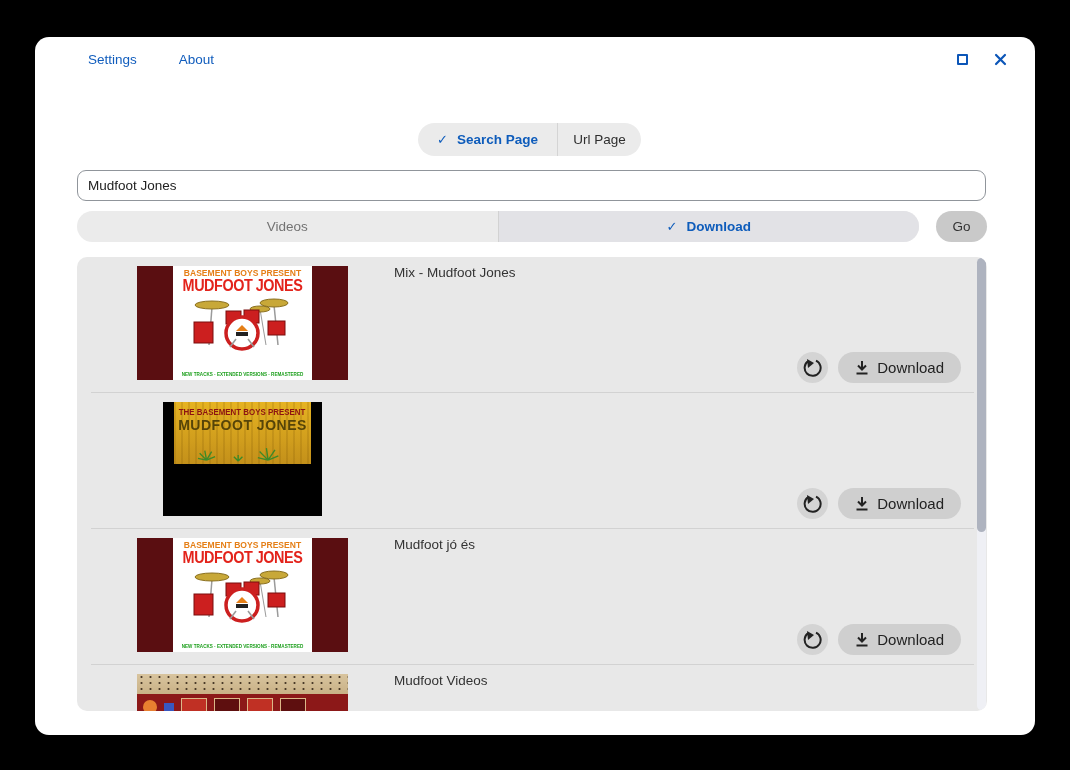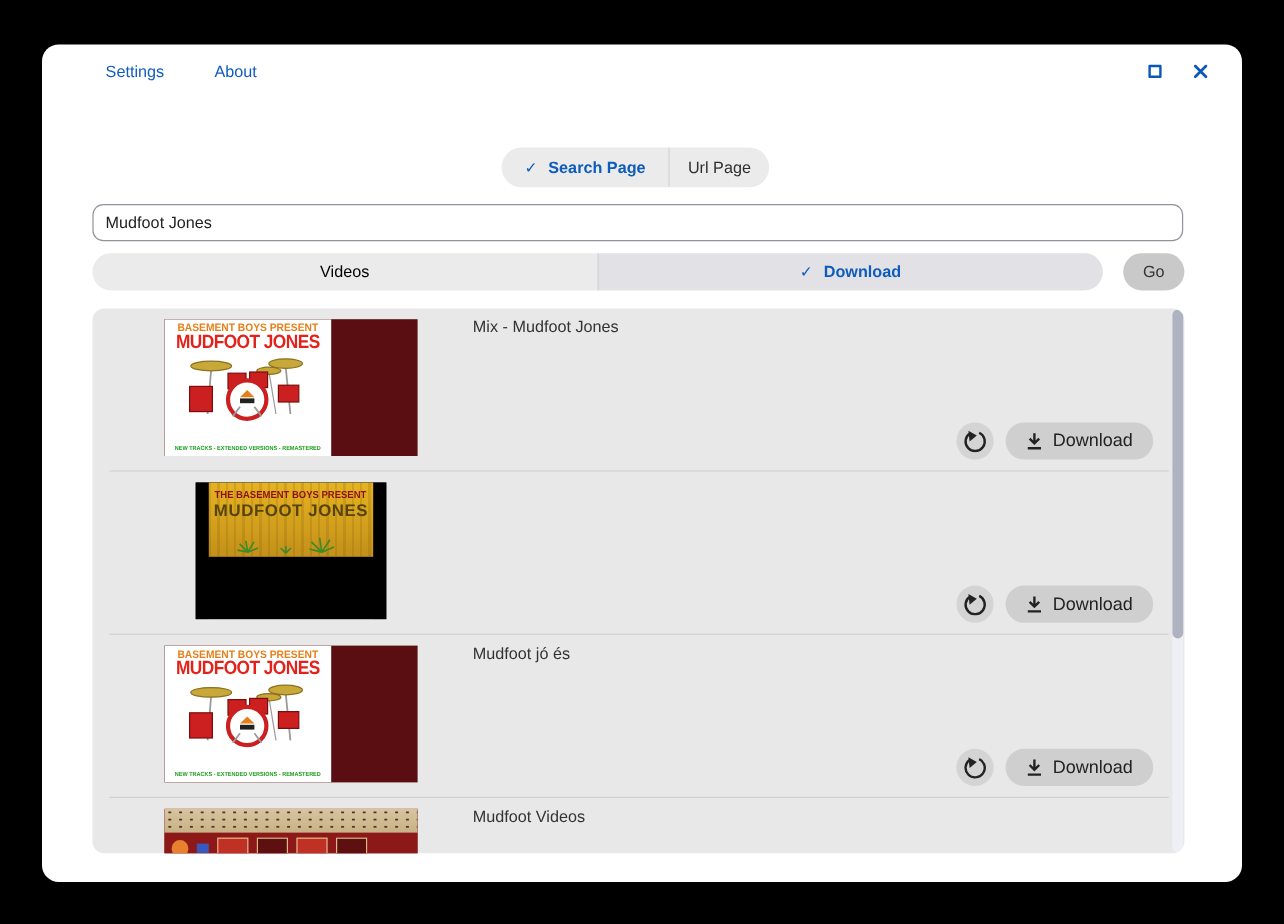--- a/index.html
+++ b/index.html
@@ -37,7 +37,7 @@
   .tabs { position:absolute; top:174px; left:42px; width:842px; height:31px; display:flex;
           background:#ebebeb; border-radius:16px; overflow:hidden; }
   .tab { flex:1; display:flex; align-items:center; justify-content:center; gap:9px;
-         font-size:13.5px; color:#000000; cursor:pointer; }
+         font-size:13.5px; color:#737373; cursor:pointer; }
   .tab + .tab { border-left:1px solid #d2d2d2; }
   .tab.checked { background:#e2e2e6; color:#0e5cbb; font-weight:bold; }
   .go-btn { position:absolute; top:174px; left:901px; width:51px; height:31px;

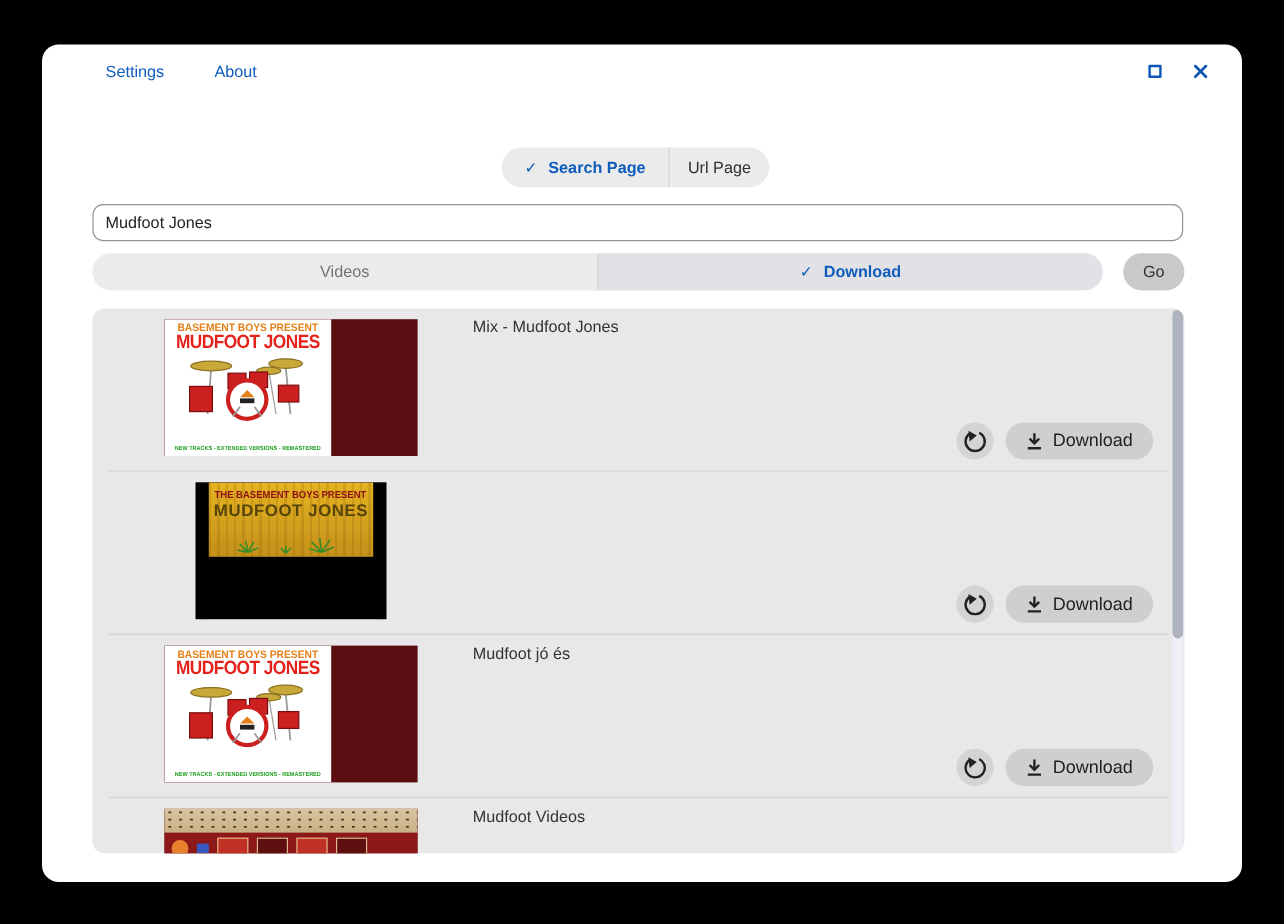--- a/index.html
+++ b/index.html
@@ -60,7 +60,7 @@
 
   
   .thumb { position:absolute; top:9px; height:114px; overflow:hidden; }
-  .thumb-drums { left:60px; width:211px; background:#5a0e11; display:flex; }
+  .thumb-drums { left:60px; width:211px; background:#5a0e11; display:flex; justify-content:center; }
   .cover-inner { width:139px; height:114px; background:#fff; position:relative; text-align:center; }
   .cd-header { font-size:9px; font-weight:bold; color:#e57f17; white-space:nowrap; margin-top:2px;
                transform:scaleX(.95); }

